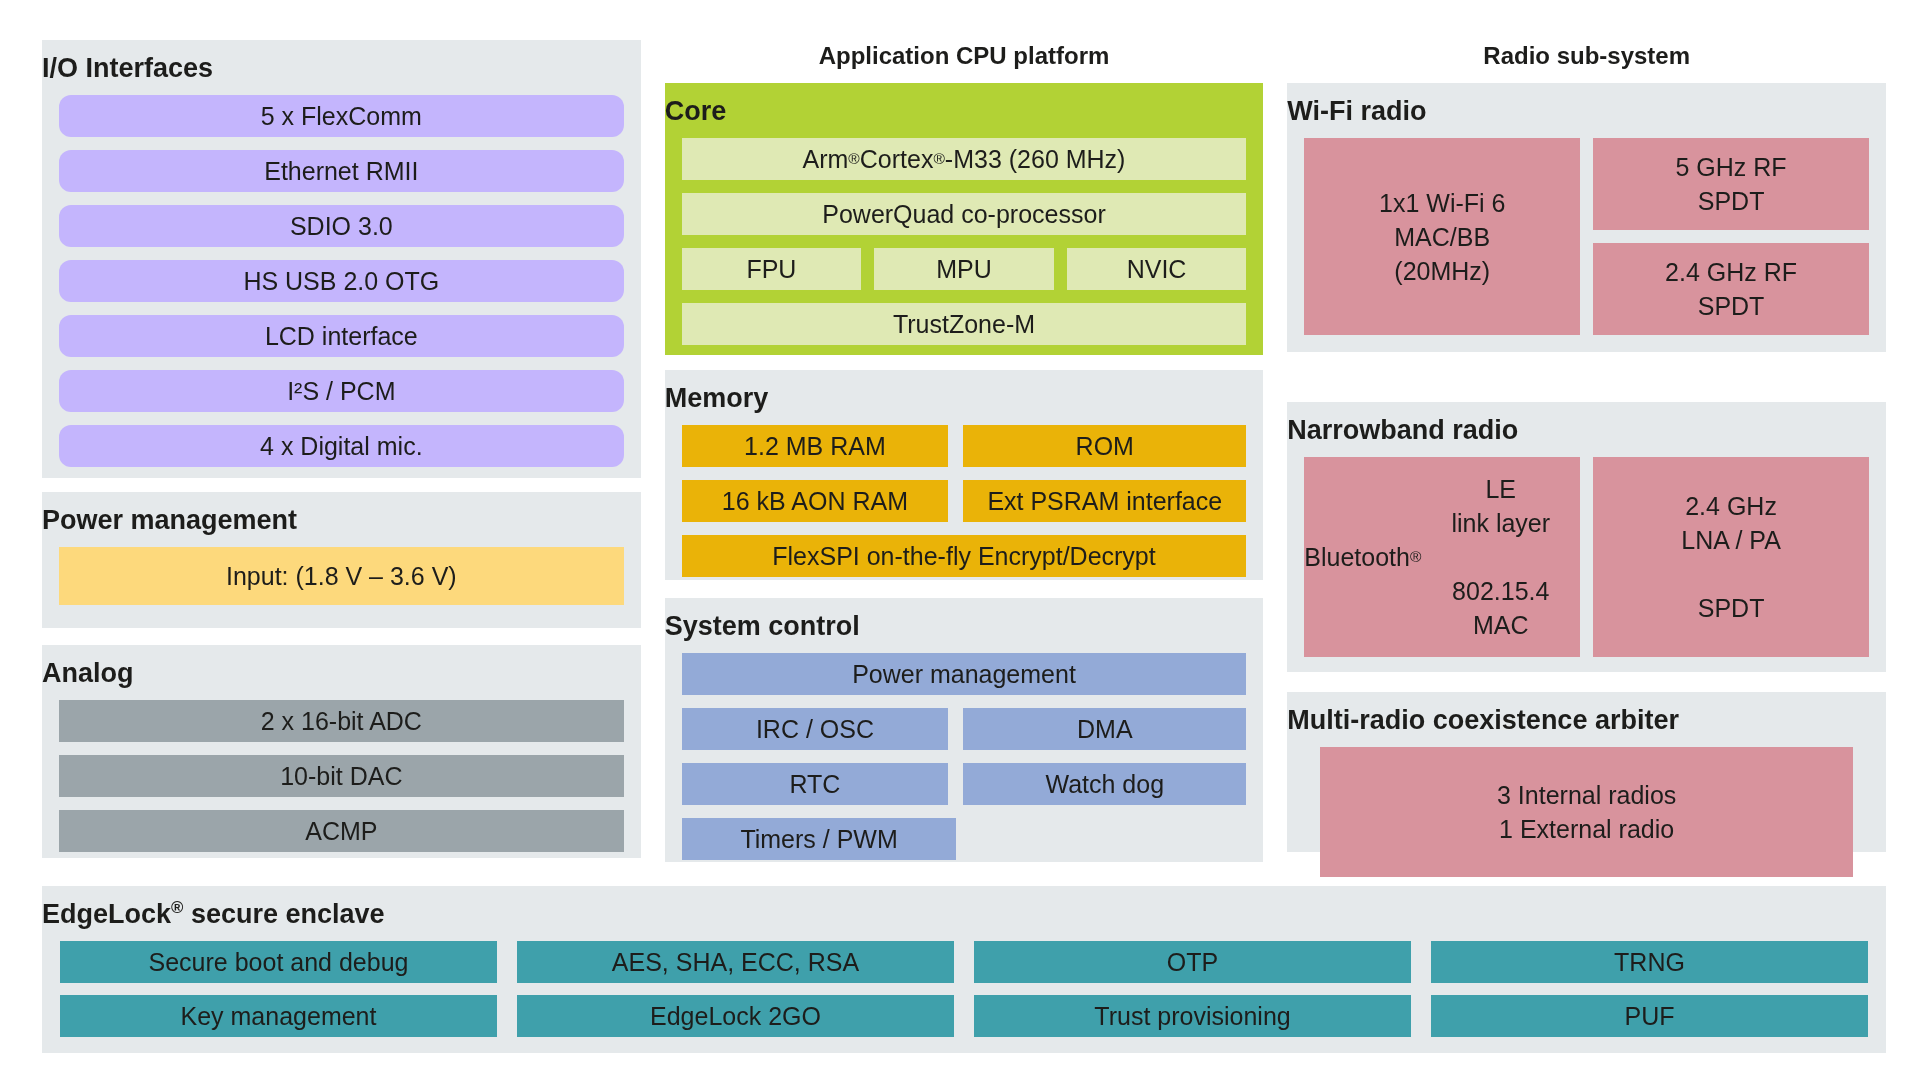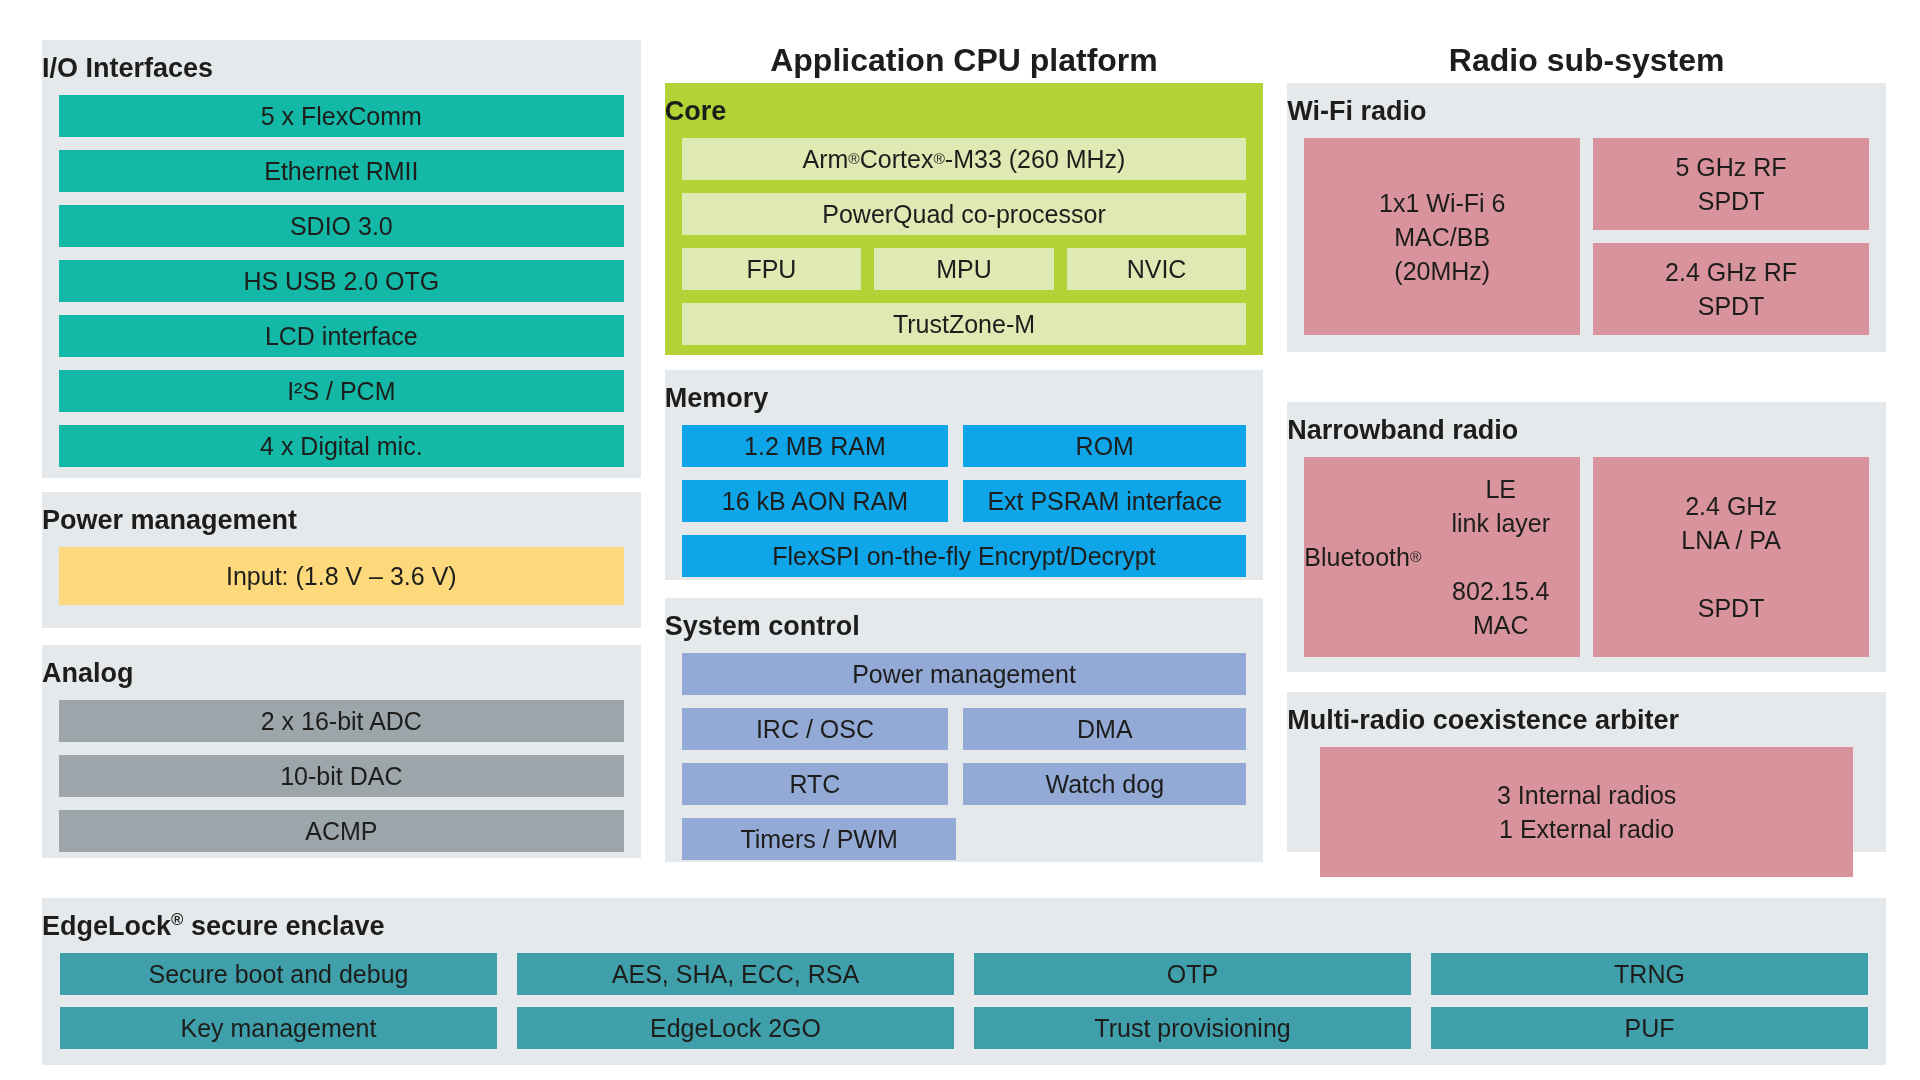--- a/index.html
+++ b/index.html
@@ -29,7 +29,7 @@
     padding: 13px 0 11px 0;
   }
   .col-title {
-    font-size: 32px; font-weight: bold; text-align: center;
+    font-size: 24px; font-weight: bold; text-align: center;
     height: 43px; padding-top: 2px;
   }
 

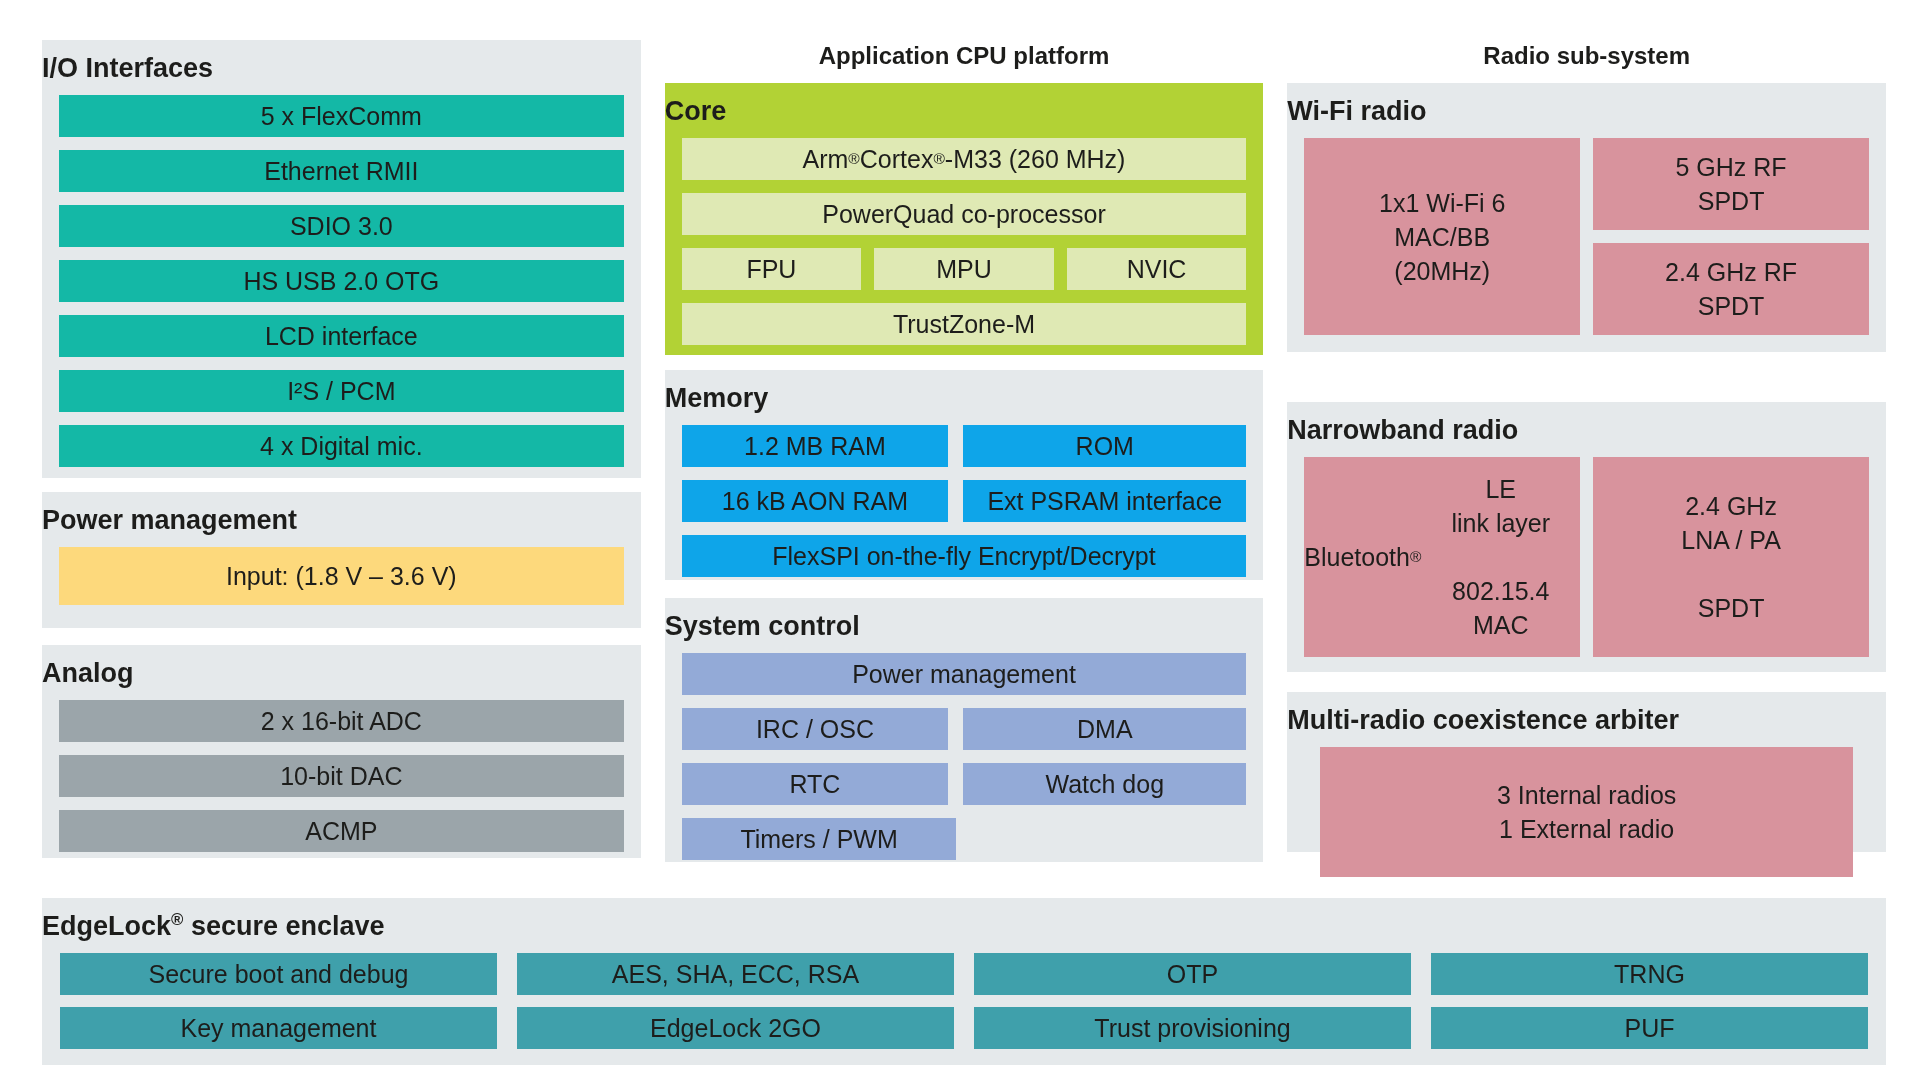--- a/index.html
+++ b/index.html
@@ -39,7 +39,7 @@
     height: 42px; display: flex; align-items: center; justify-content: center;
     font-size: 25px; text-align: center;
   }
-  .bar-blue   { background: #14b8a6; }
+  .bar-blue   { background: #c4b5fd; border-radius: 12px; }
   .bar-yellow { background: #fdd97c; height: 58px; }
   .bar-gray   { background: #9ba5aa; }
   .bar-pale   { background: #dfe9b4; }

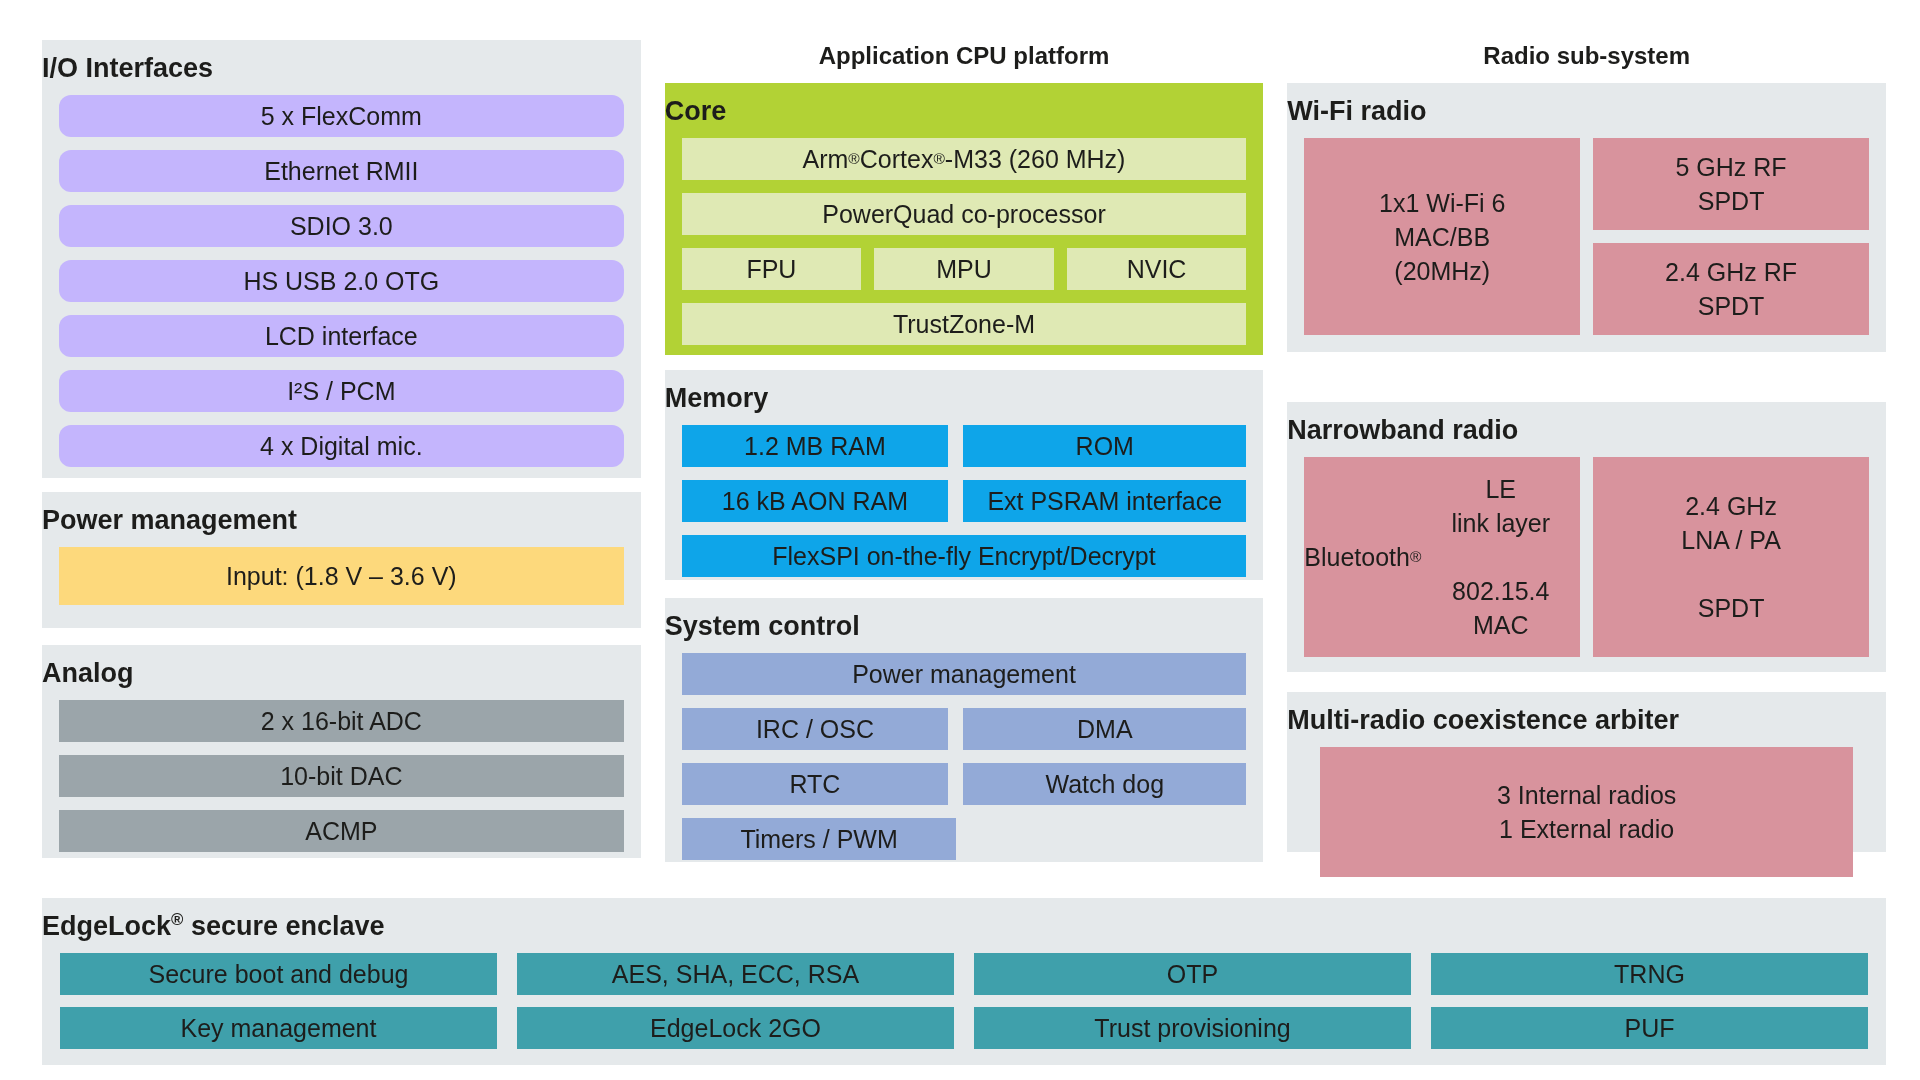--- a/index.html
+++ b/index.html
@@ -43,7 +43,7 @@
   .bar-yellow { background: #fdd97c; height: 58px; }
   .bar-gray   { background: #9ba5aa; }
   .bar-pale   { background: #dfe9b4; }
-  .bar-purple { background: #0ea5e9; }
+  .bar-purple { background: #eab308; }
   .bar-peri   { background: #93aad7; }
   .bar-teal   { background: #3fa0ab; }
 

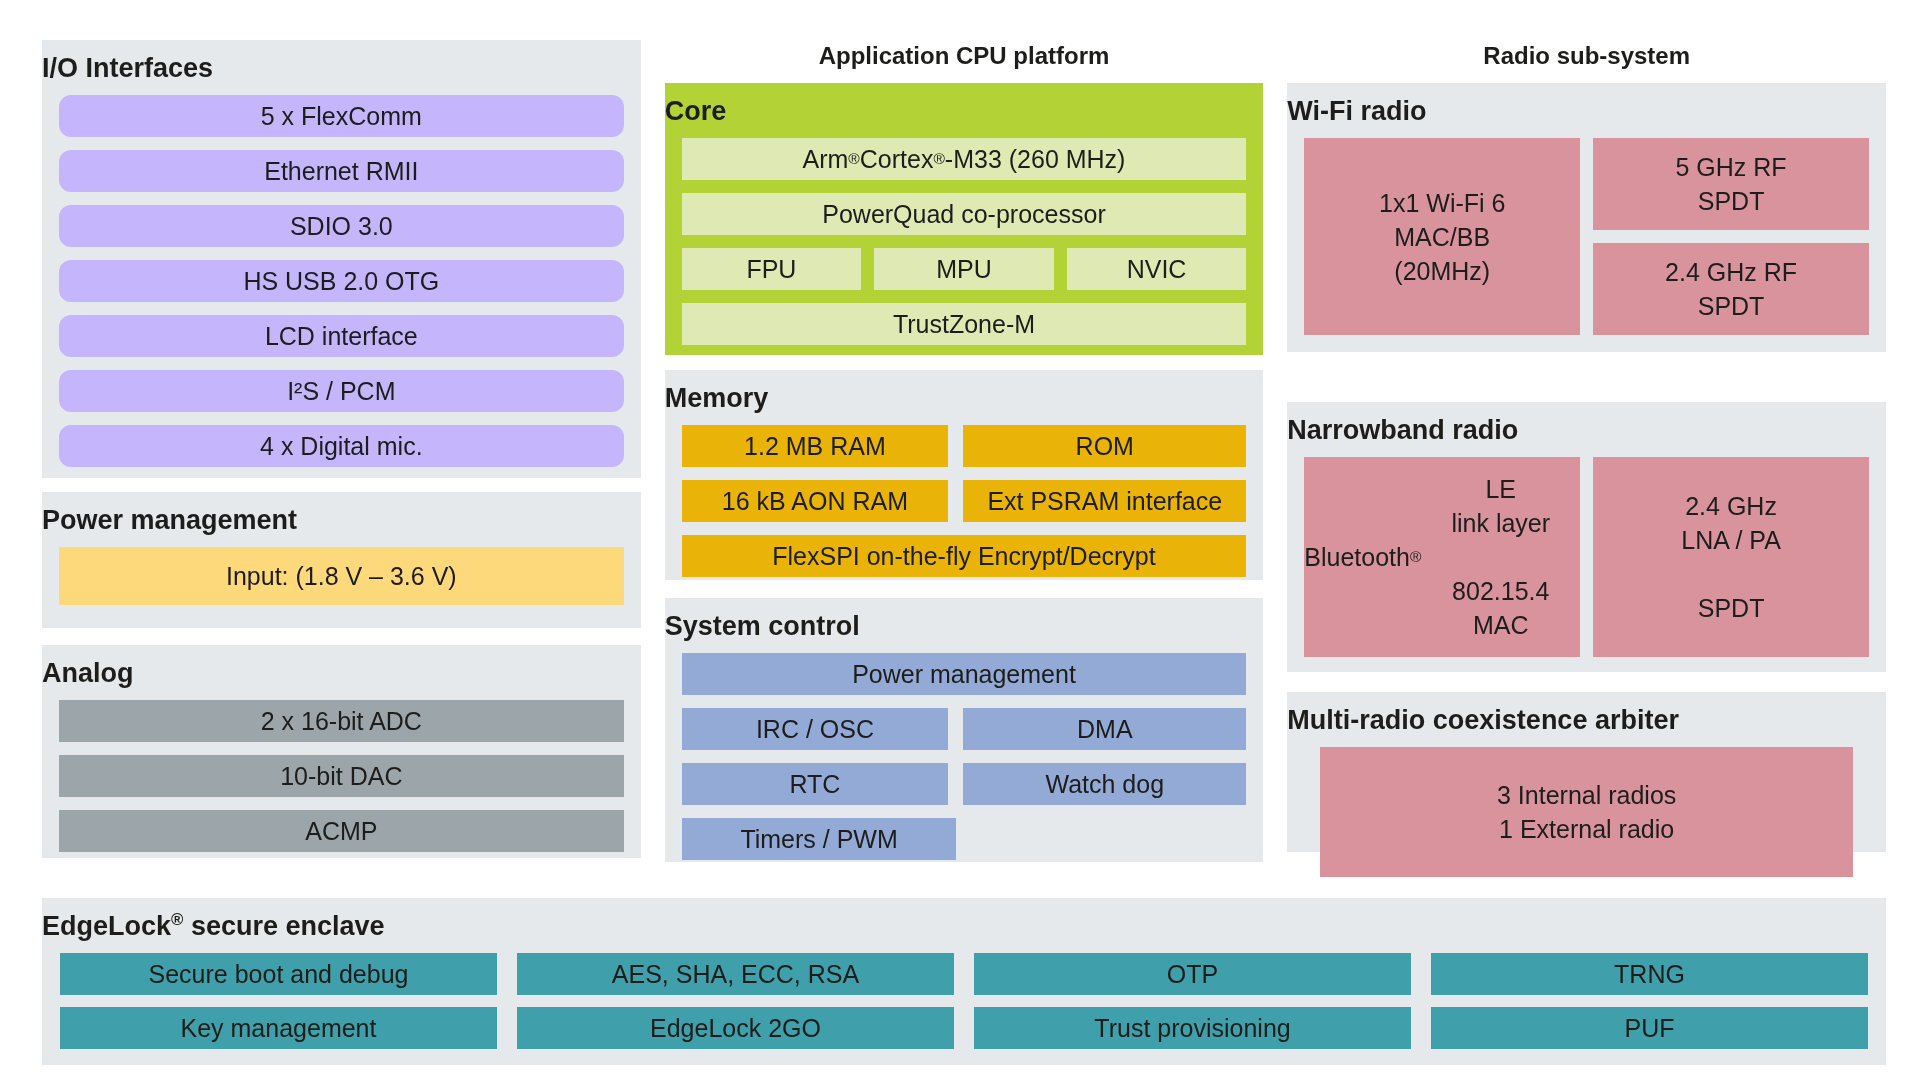--- a/index.html
+++ b/index.html
@@ -78,7 +78,7 @@
   .coex-grid { padding: 0 33px; height: 130px; display: grid; }
 
   
-  .edgelock-panel { height: 167px; margin-top: 40px; }
+  .edgelock-panel { height: 167px; margin-top: 28px; }
   .edgelock-grid {
     padding: 0 18px;
     display: grid; grid-template-columns: repeat(4, 1fr); gap: 12px 20px;

